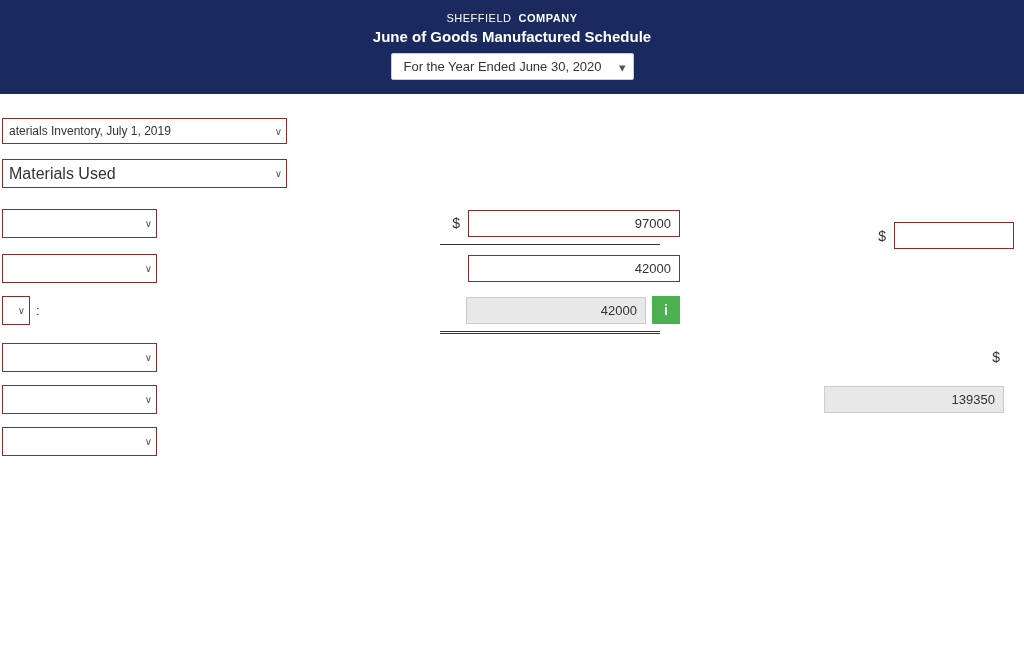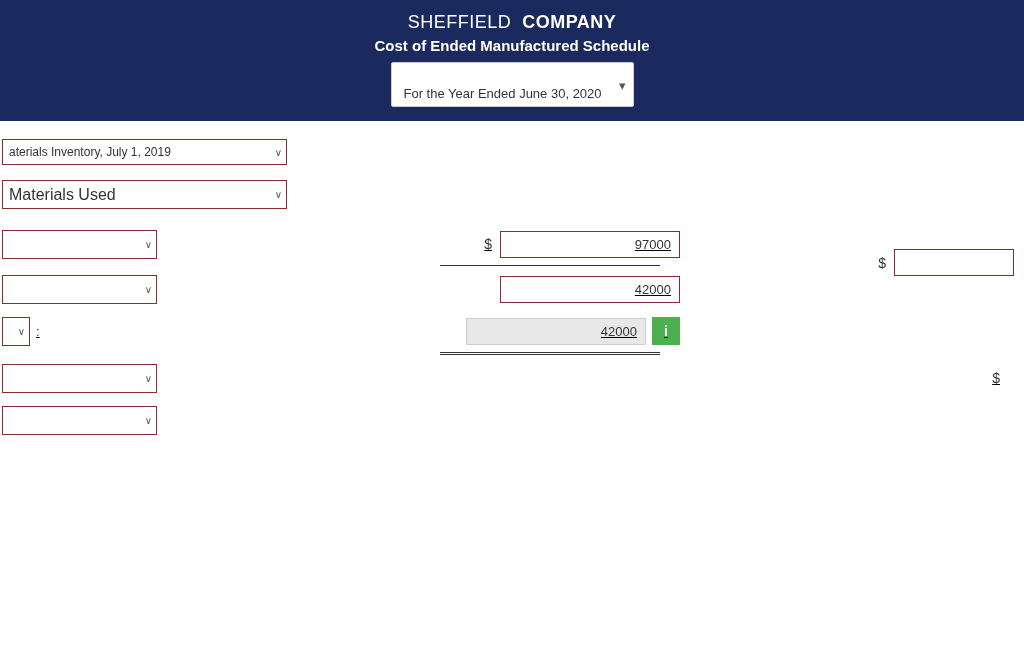--- a/index.html
+++ b/index.html
@@ -25,7 +25,7 @@
     }
 
     .header-title {
-      font-size: 18px;
+      font-size: 11px;
       letter-spacing: 0.5px;
     }
 

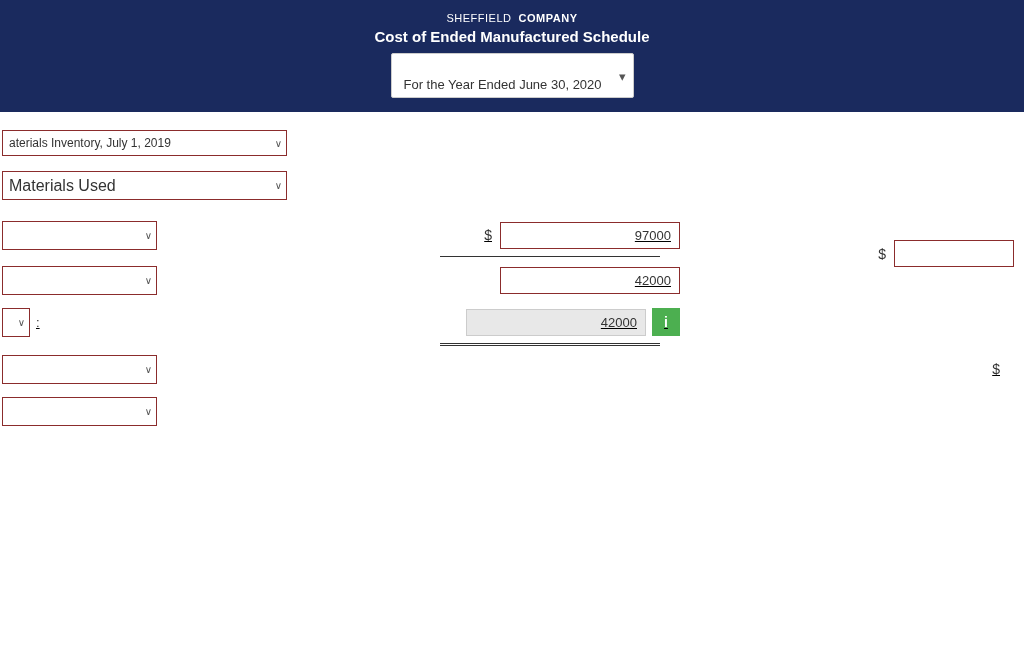--- a/index.html
+++ b/index.html
@@ -232,7 +232,7 @@
       <span>SHEFFIELD</span>
       &nbsp;<span class="bold">COMPANY</span>
     </div>
-    <div class="header-subtitle">Cost of Ended Manufactured Schedule</div>
+    <div class="header-subtitle">June of Goods Manufactured Schedule</div>
     <div class="header-dropdown-row">
       <div class="dropdown-wrapper">
         <select class="header-dropdown">

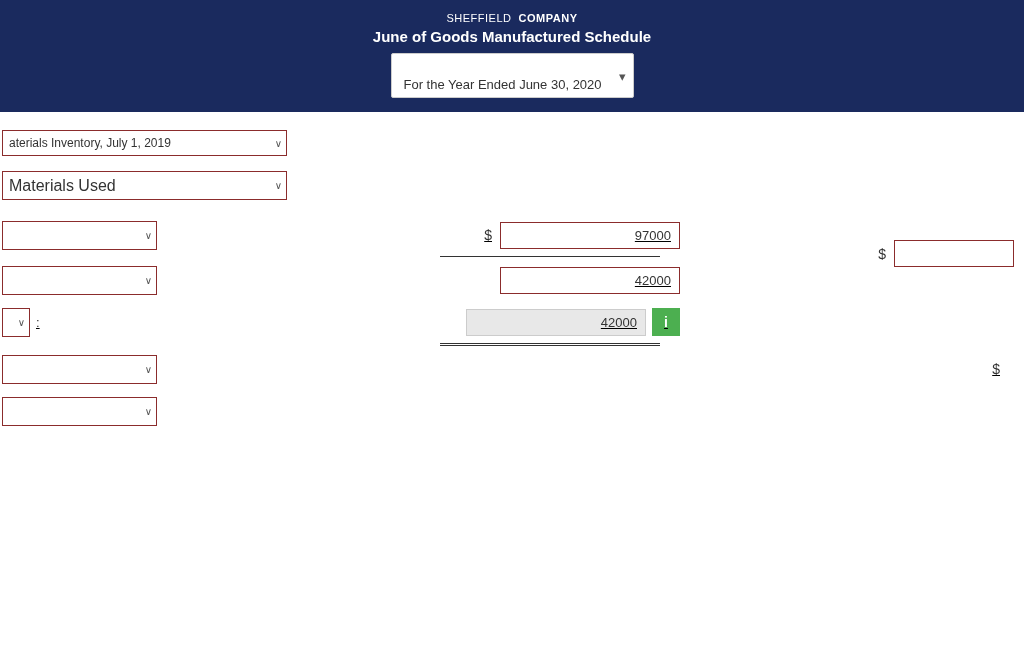--- a/index.html
+++ b/index.html
@@ -49,7 +49,7 @@
       background: white;
       color: #333;
       border: 1px solid #ccc;
-      padding: 23px 30px 5px 12px;
+      padding: 5px 30px 5px 12px;
       font-size: 13px;
       appearance: none;
       -webkit-appearance: none;

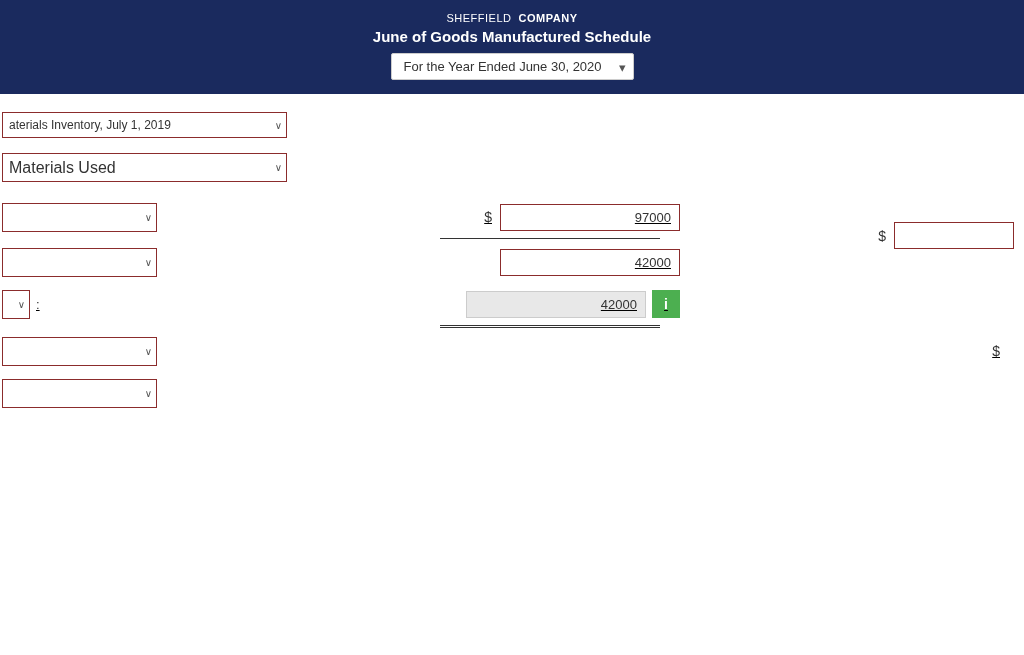--- a/index.html
+++ b/index.html
@@ -75,8 +75,7 @@
     }
 
     .content {
-      padding: 10px 0;
-      text-decoration: underline;
+      padding: 16px 0;
     }
 
     .select-box {

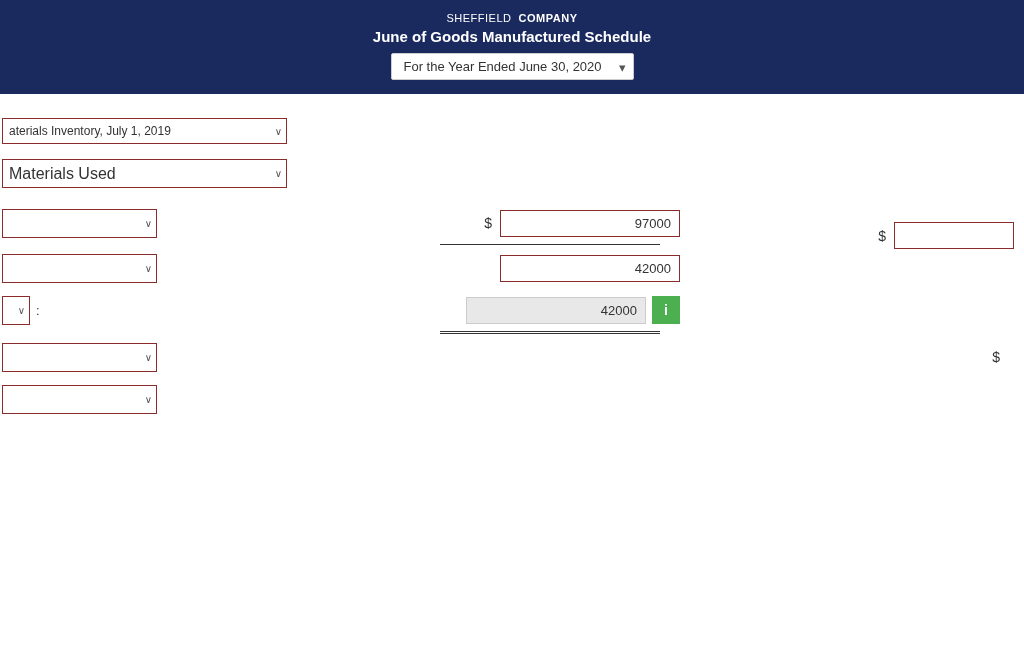--- a/index.html
+++ b/index.html
@@ -125,7 +125,7 @@
       font-size: 13px;
       color: #333;
       text-align: right;
-      width: 180px;
+      width: 212px;
       outline: none;
     }
 

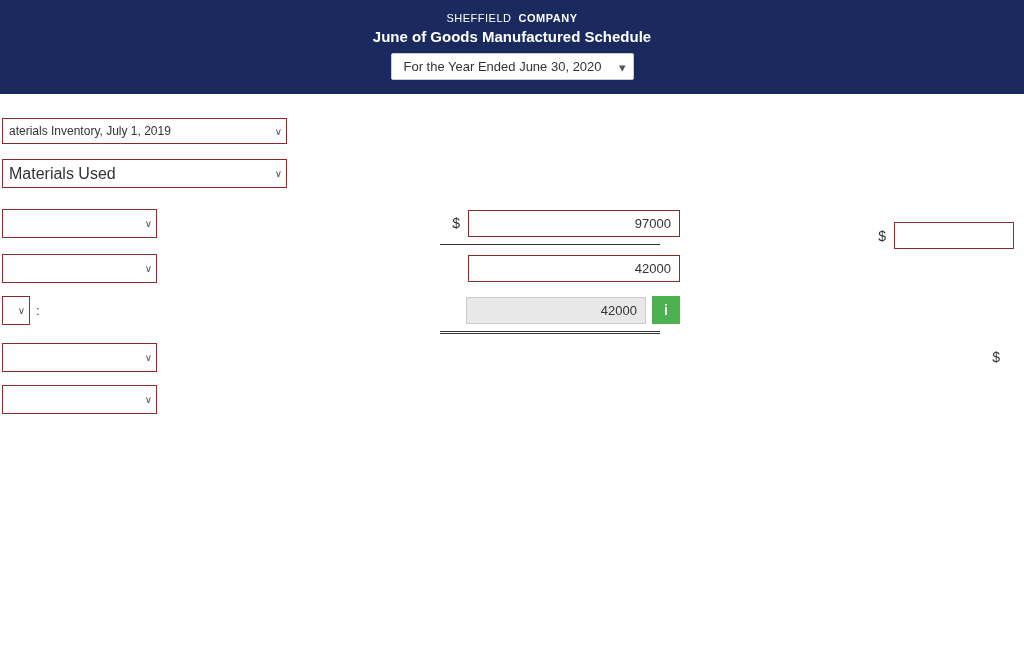--- a/index.html
+++ b/index.html
@@ -334,6 +334,19 @@
       </div>
     </div>
 
+    <div class="flex-row">
+      <div class="segment-left">
+        <div class="select-wrapper">
+          <select class="select-box" style="min-width:155px;">
+            <option value=""></option>
+          </select>
+        </div>
+      </div>
+      <div style="flex:1;"></div>
+      <div class="segment-right">
+        <input class="input-box-gray" type="text" value="139350" readonly="" style="">
+      </div>
+    </div>
 
     <div class="flex-row">
       <div class="segment-left">

